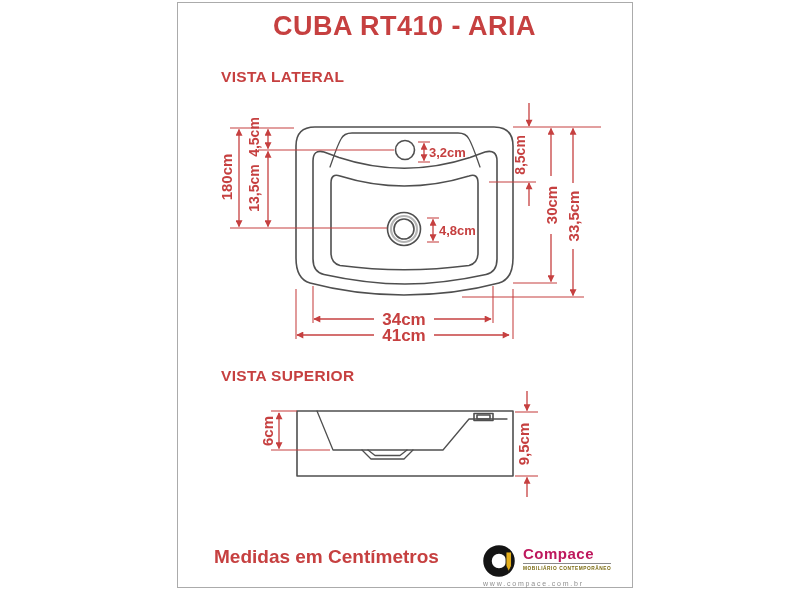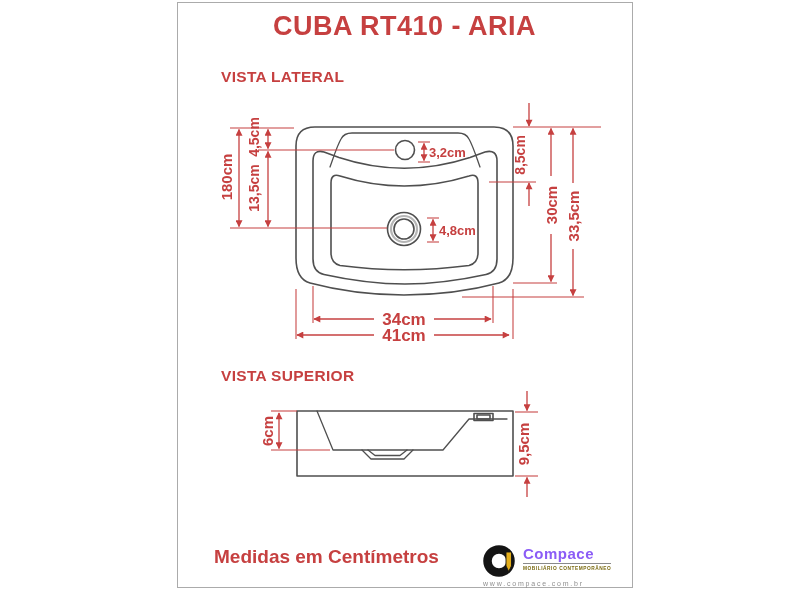--- a/index.html
+++ b/index.html
@@ -43,7 +43,7 @@
   .logo-row{display:flex;align-items:flex-start;}
   .logo-mark{width:34px;height:34px;flex:0 0 34px;}
   .logo-texts{margin-left:6px;padding-top:2px;}
-  .brand-name{font-size:15px;font-weight:bold;color:#8b5cf6;letter-spacing:0.5px;line-height:15px;}
+  .brand-name{font-size:15px;font-weight:bold;color:#be185d;letter-spacing:0.5px;line-height:15px;}
   .brand-tagline{
     font-size:4.8px;color:#7a6a10;letter-spacing:0.55px;font-weight:bold;
     border-top:1px solid #8a8a8a;margin-top:2px;padding-top:1.5px;white-space:nowrap;

